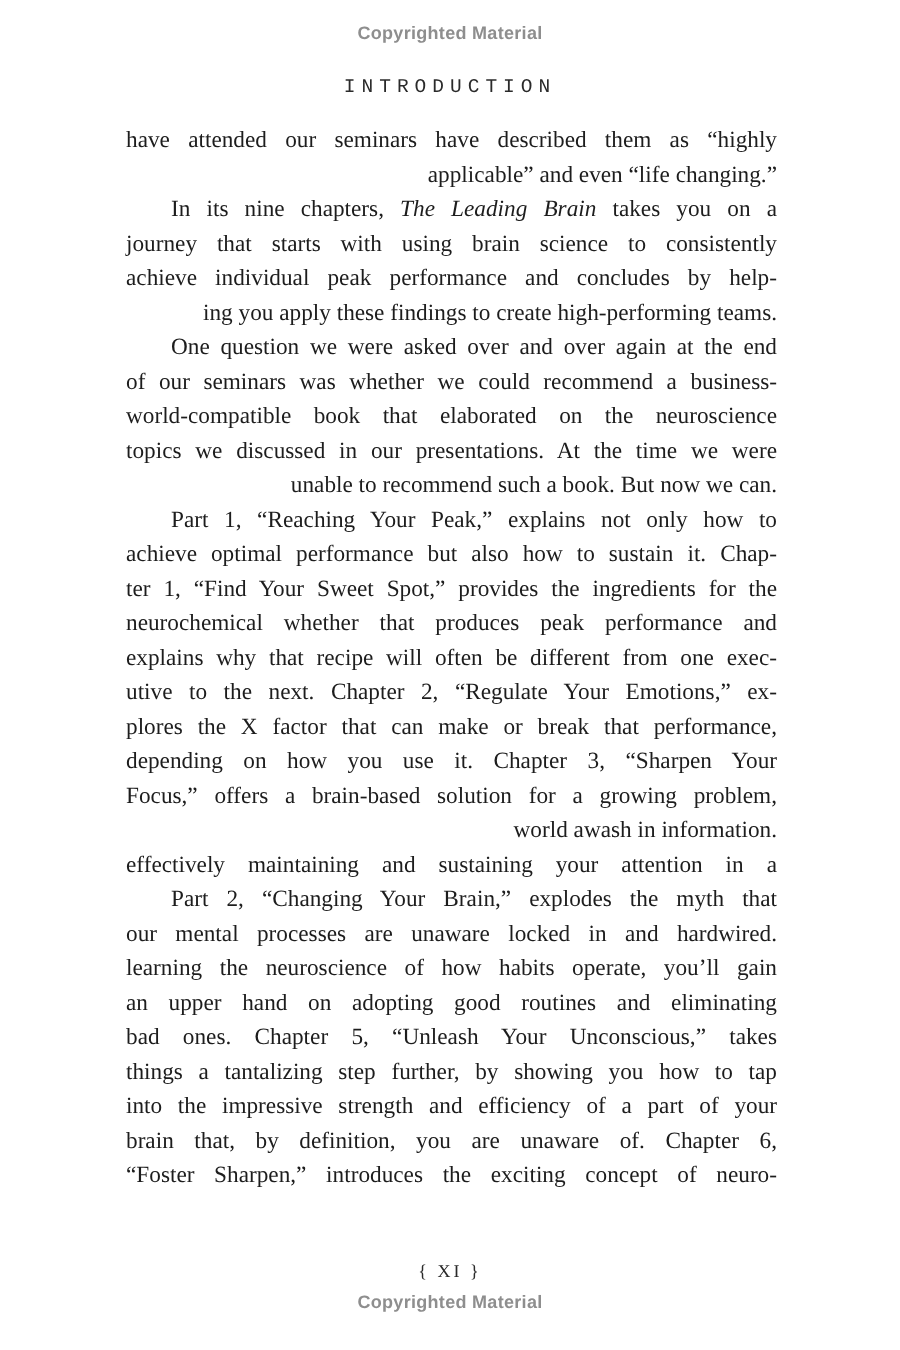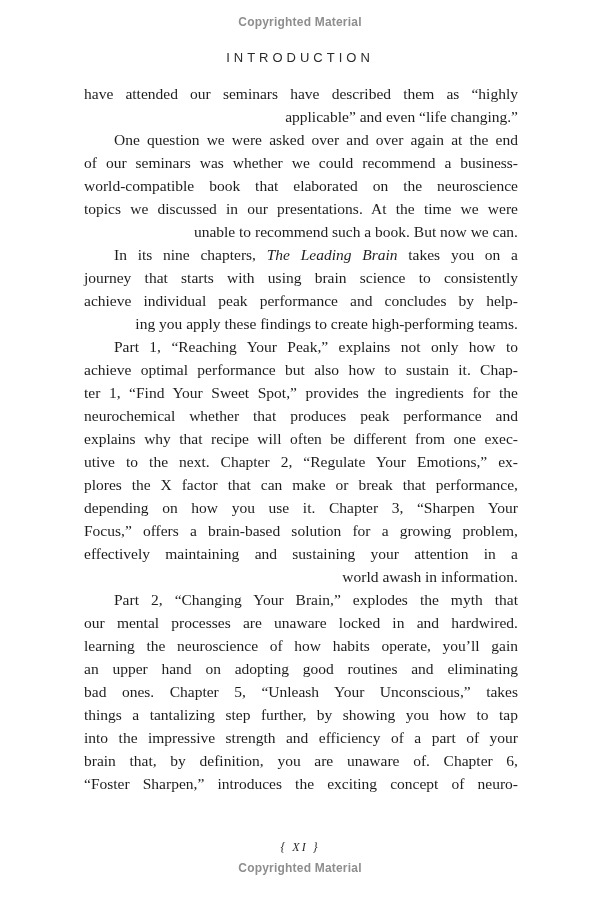--- a/index.html
+++ b/index.html
@@ -31,7 +31,7 @@
     position:absolute;
     top:50px;left:0;width:600px;
     text-align:center;
-    font-family:Liberation Sans, sans-serif;
+    font-family:Liberation Mono, monospace;
     font-size:13px;
     letter-spacing:4px;
     color:#2a2a2a;

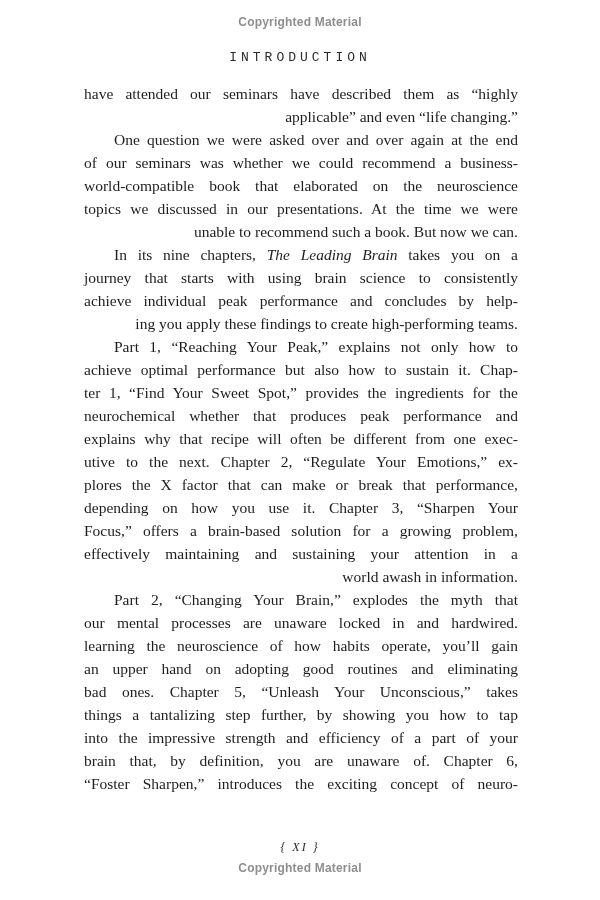--- a/index.html
+++ b/index.html
@@ -82,17 +82,17 @@
       <div class="line"><span>applicable” and even “life changing.”</span></div>
     </div>
     <div>
+      <div class="line just indent"><span>In its nine chapters, </span><span class="italic">The Leading Brain</span><span> takes you on a</span></div>
+      <div class="line just"><span>journey that starts with using brain science to consistently</span></div>
+      <div class="line just"><span>achieve individual peak performance and concludes by help-</span></div>
+      <div class="line"><span>ing you apply these findings to create high-performing teams.</span></div>
+    </div>
+    <div>
       <div class="line just indent"><span>One question we were asked over and over again at the end</span></div>
       <div class="line just"><span>of our seminars was whether we could recommend a business-</span></div>
       <div class="line just"><span>world-compatible book that elaborated on the neuroscience</span></div>
       <div class="line just"><span>topics we discussed in our presentations. At the time we were</span></div>
       <div class="line"><span>unable to recommend such a book. But now we can.</span></div>
-    </div>
-    <div>
-      <div class="line just indent"><span>In its nine chapters, </span><span class="italic">The Leading Brain</span><span> takes you on a</span></div>
-      <div class="line just"><span>journey that starts with using brain science to consistently</span></div>
-      <div class="line just"><span>achieve individual peak performance and concludes by help-</span></div>
-      <div class="line"><span>ing you apply these findings to create high-performing teams.</span></div>
     </div>
     <div>
       <div class="line just indent"><span>Part 1, “Reaching Your Peak,” explains not only how to</span></div>

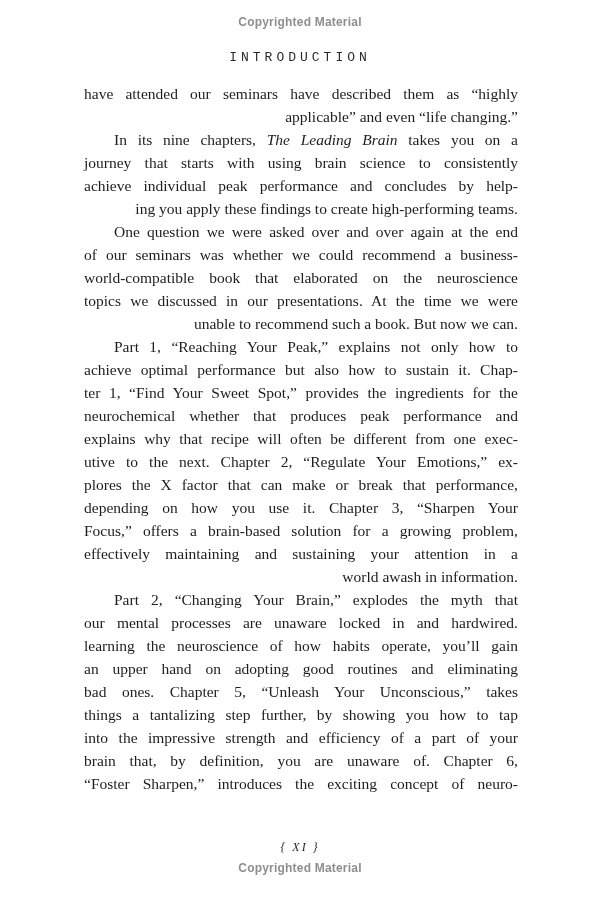--- a/index.html
+++ b/index.html
@@ -104,8 +104,8 @@
       <div class="line just"><span>plores the X factor that can make or break that performance,</span></div>
       <div class="line just"><span>depending on how you use it. Chapter 3, “Sharpen Your</span></div>
       <div class="line just"><span>Focus,” offers a brain-based solution for a growing problem,</span></div>
+      <div class="line"><span>world awash in information.</span></div>
       <div class="line just"><span>effectively maintaining and sustaining your attention in a</span></div>
-      <div class="line"><span>world awash in information.</span></div>
     </div>
     <div>
       <div class="line just indent"><span>Part 2, “Changing Your Brain,” explodes the myth that</span></div>

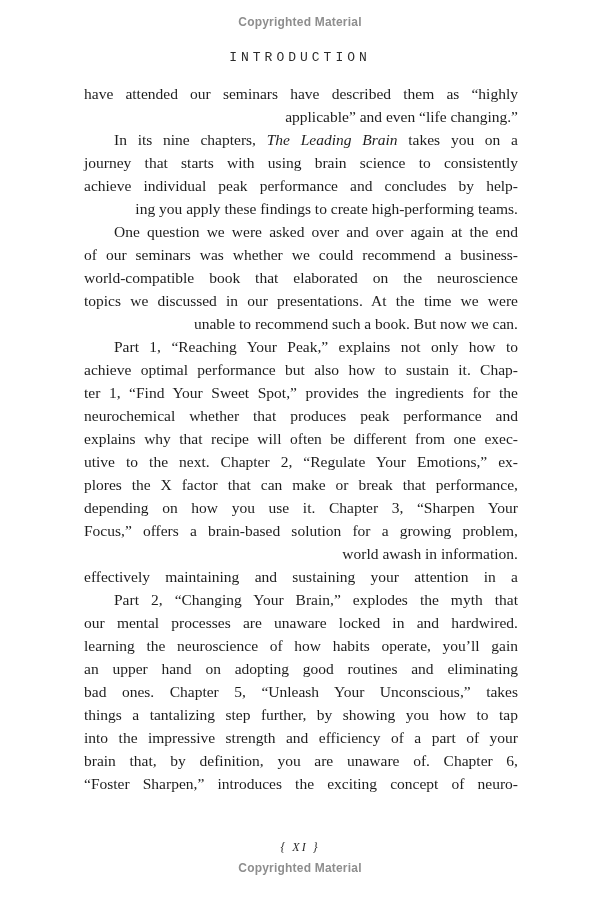--- a/index.html
+++ b/index.html
@@ -66,7 +66,6 @@
     letter-spacing:2px;
     color:#2a2a2a;
     font-family:"Liberation Serif", serif;
-    font-style:italic;
   }
 </style>
 </head>

